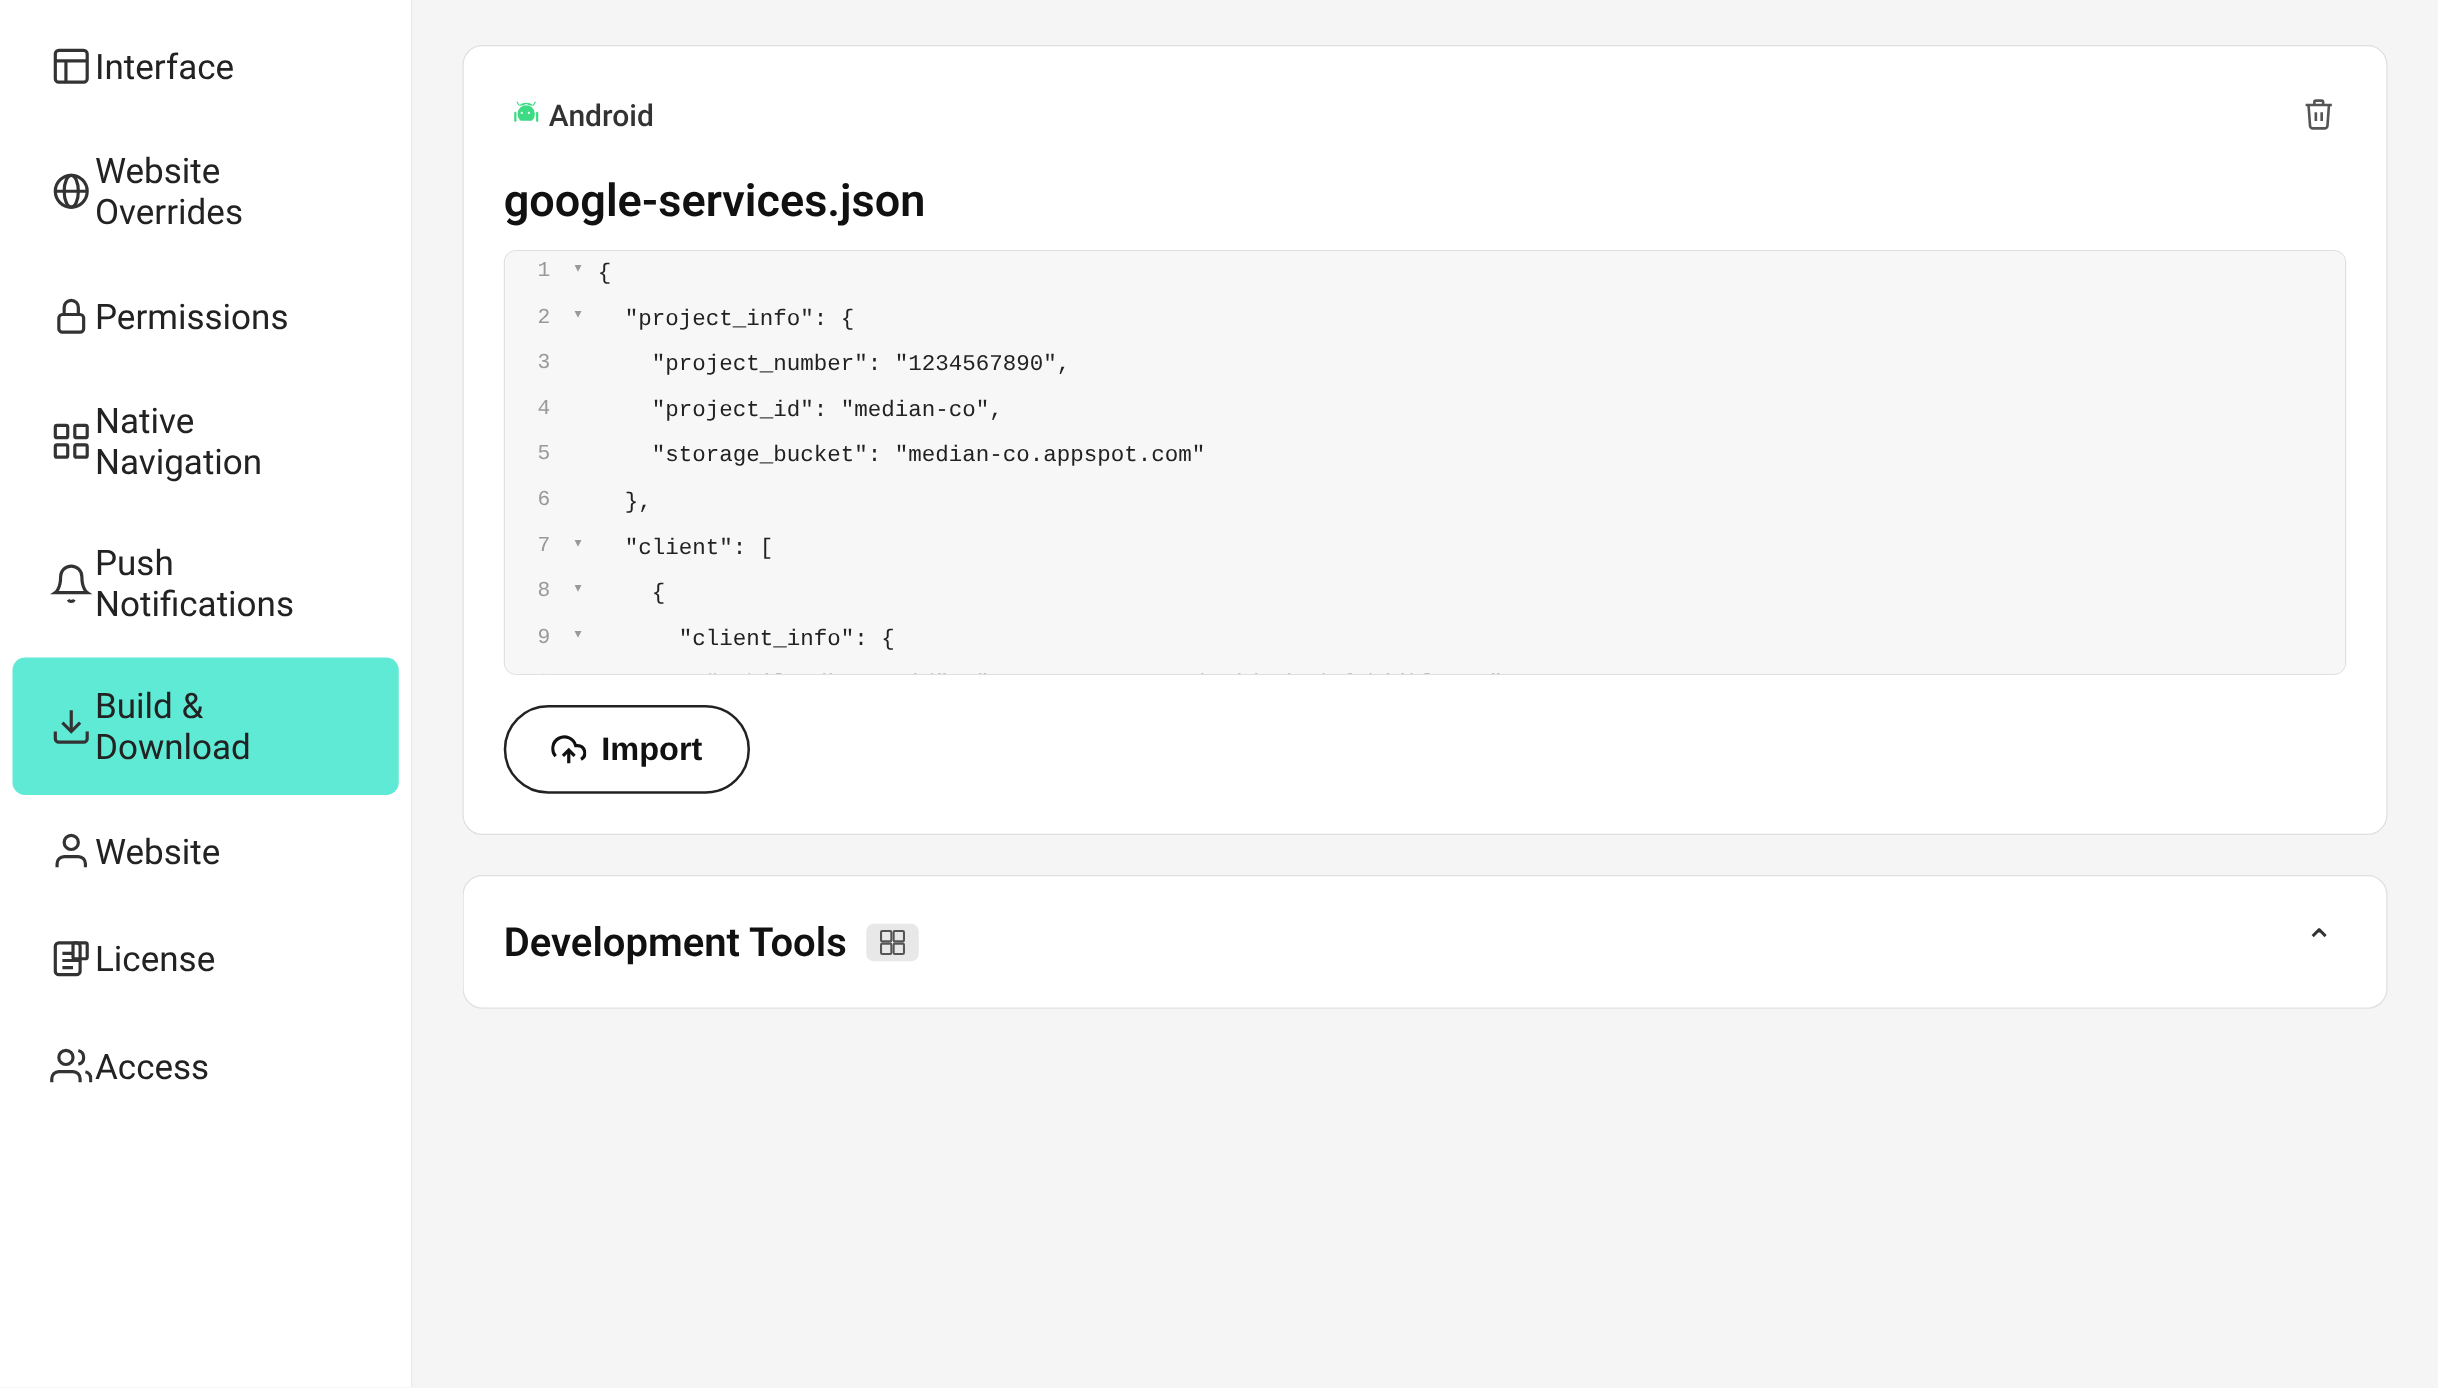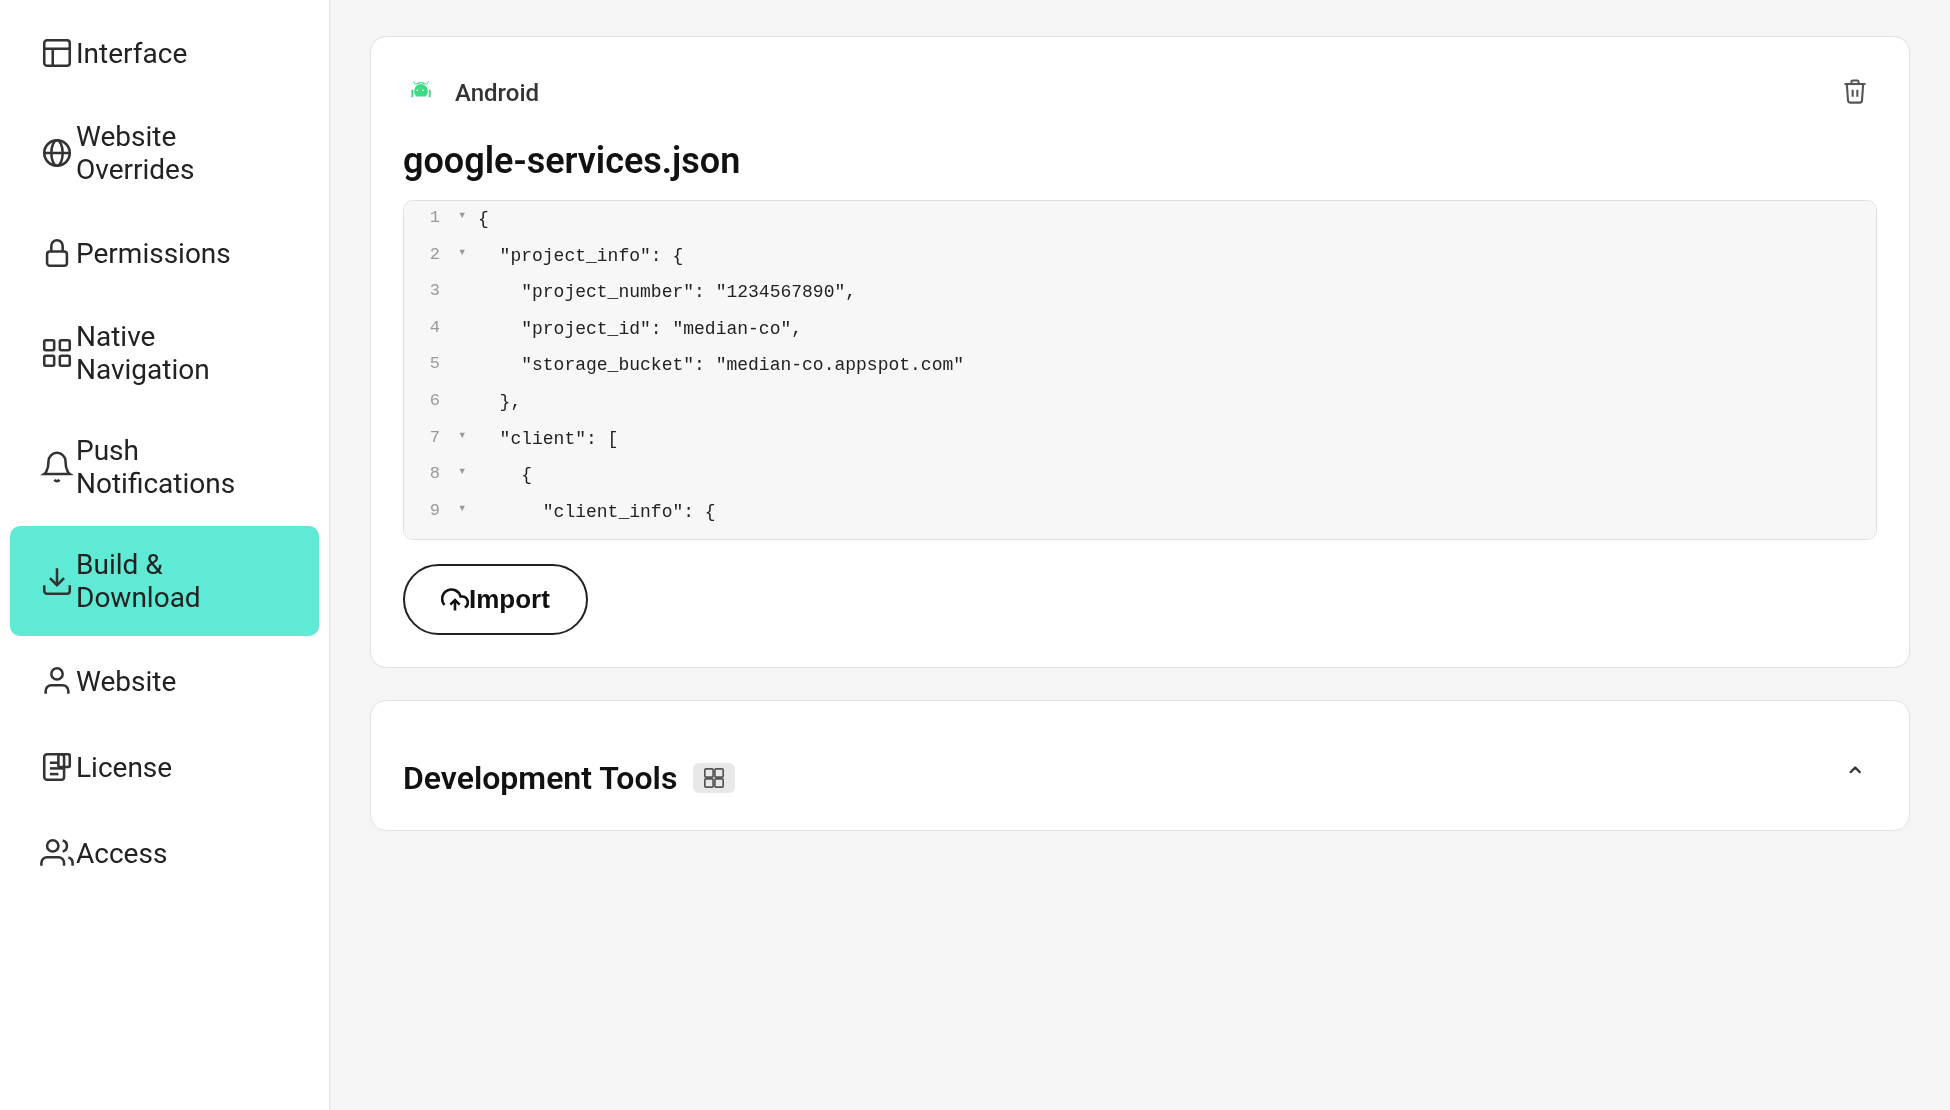--- a/index.html
+++ b/index.html
@@ -80,7 +80,7 @@
     .card-title-row {
       display: flex;
       align-items: center;
-      gap: 16px;
+      gap: 0;
     }
     .android-icon {
       width: 36px;

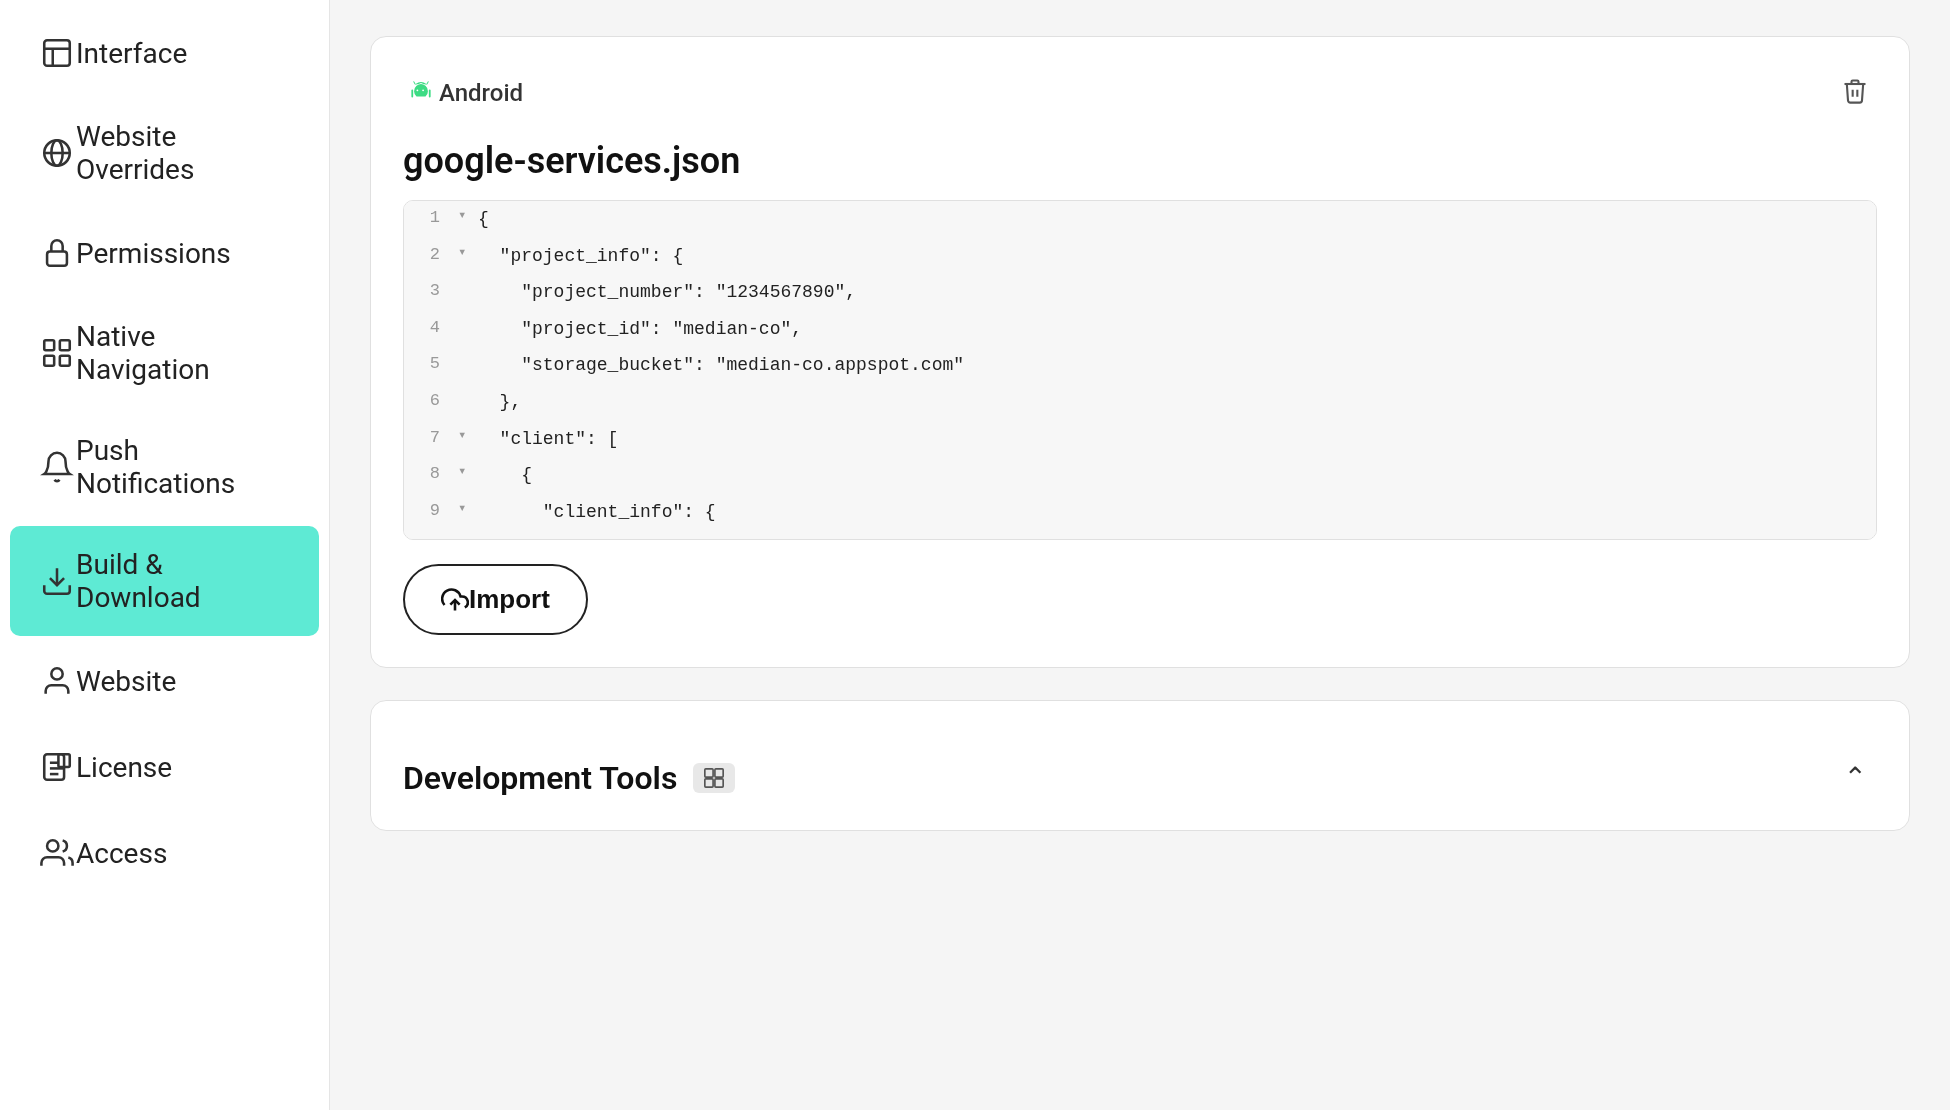--- a/index.html
+++ b/index.html
@@ -153,6 +153,7 @@
     .import-btn {
       display: flex;
       align-items: center;
+      gap: 12px;
       border: 2px solid #222;
       background: #fff;
       border-radius: 50px;

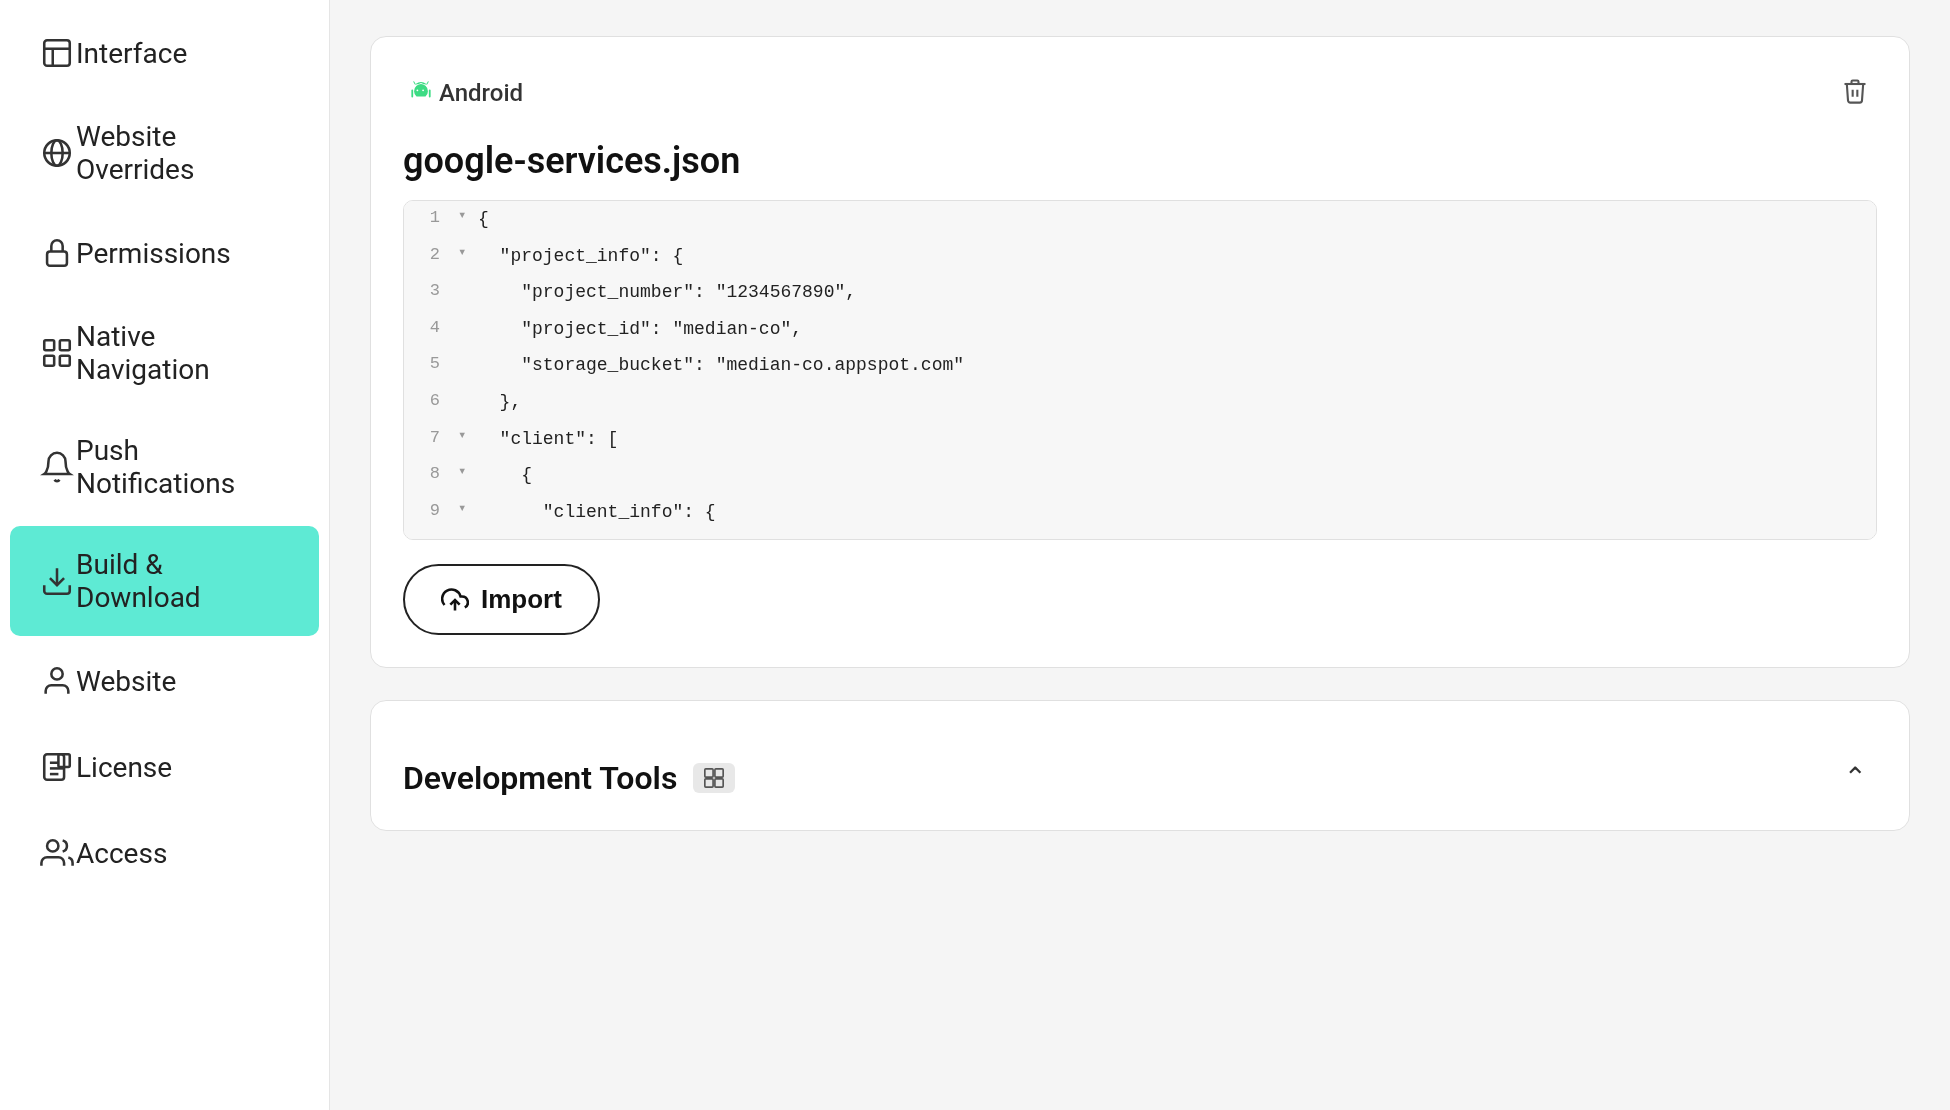--- a/index.html
+++ b/index.html
@@ -178,7 +178,6 @@
       display: flex;
       align-items: center;
       justify-content: space-between;
-      margin-top: 24px;
     }
     .dev-tools-title {
       display: flex;

